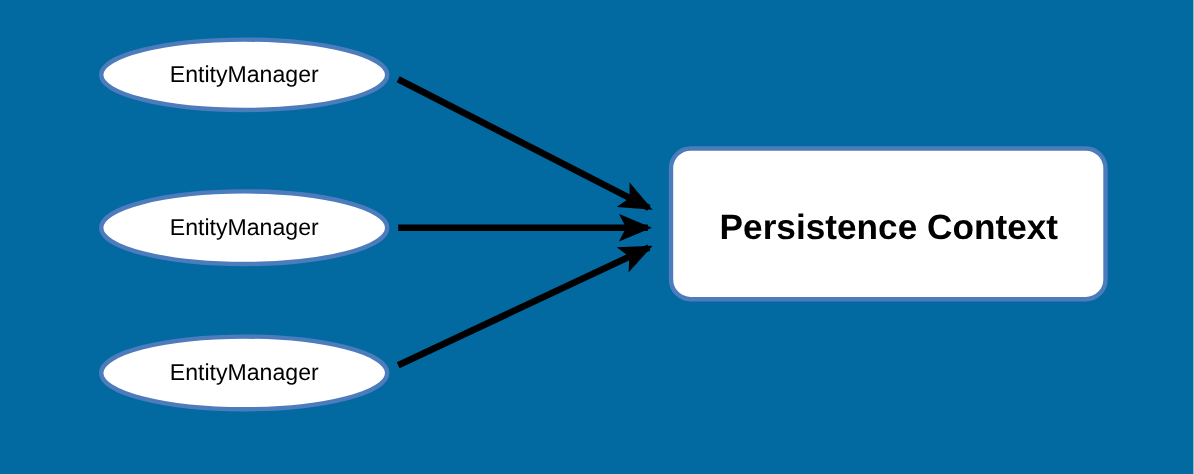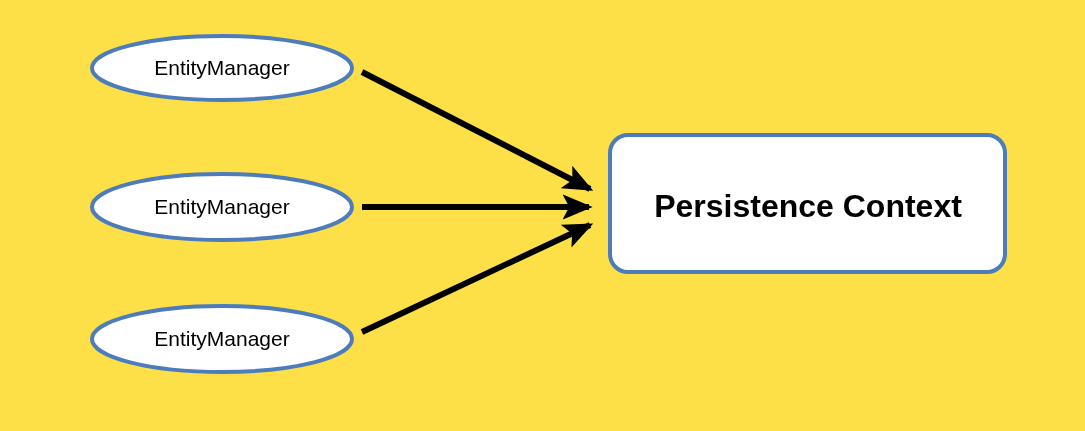--- a/index.html
+++ b/index.html
@@ -15,7 +15,7 @@
     position: relative;
     width: 1085px;
     height: 431px;
-    background: #fde047;
+    background: #0369a1;
     overflow: hidden;
   }
   #diagram-svg {

